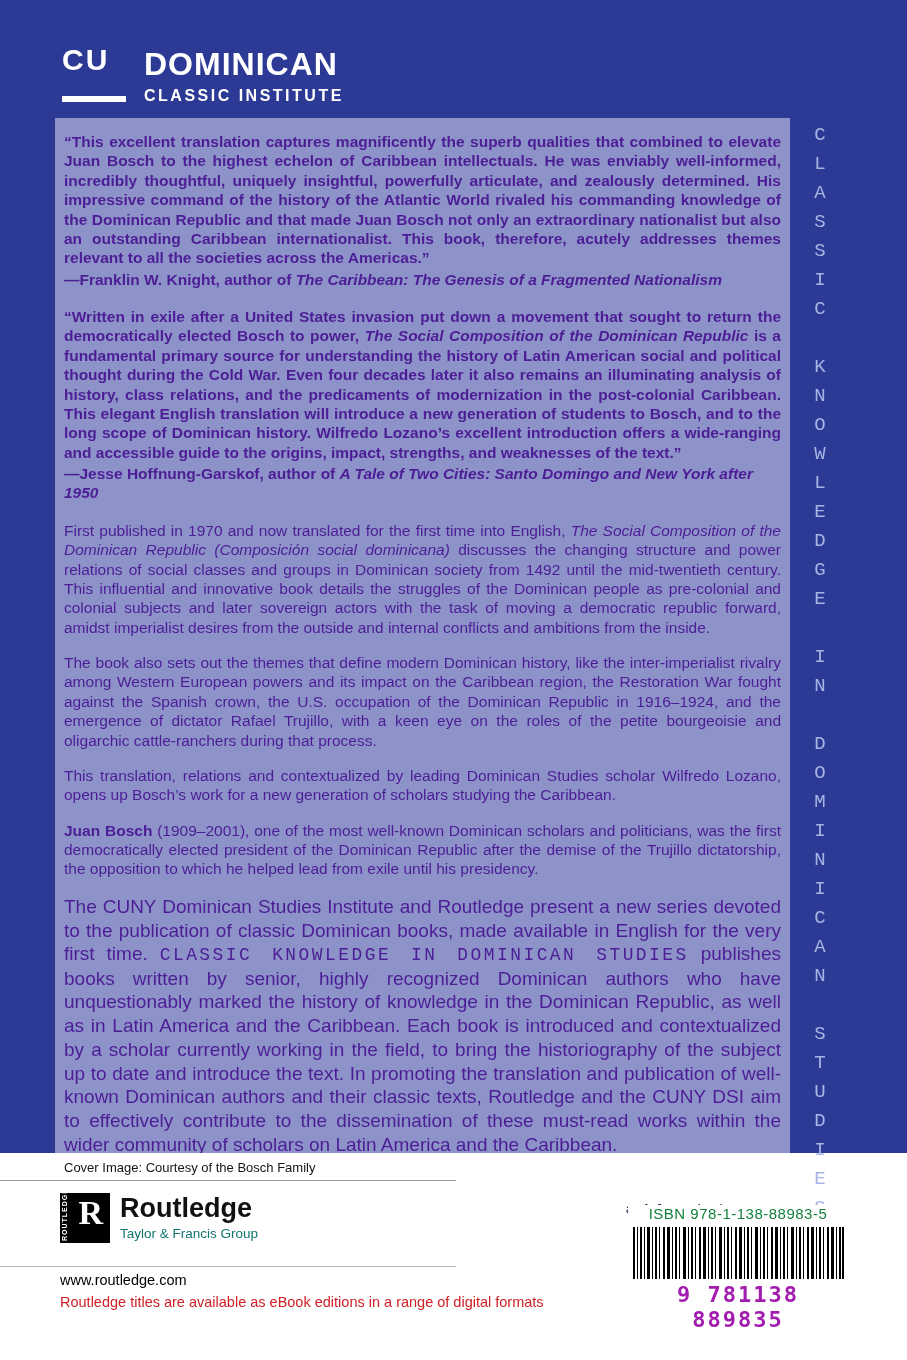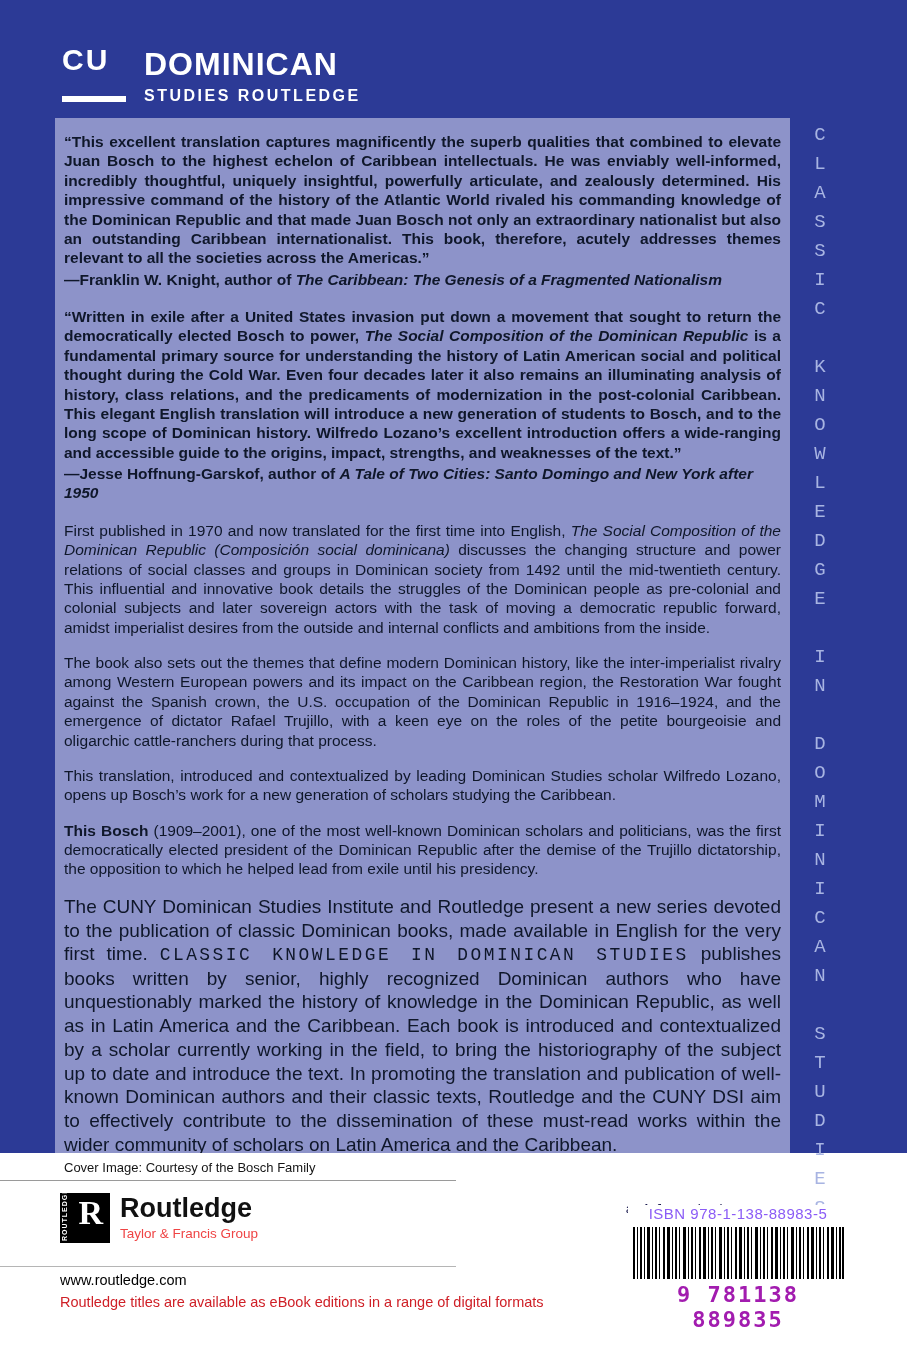--- a/index.html
+++ b/index.html
@@ -84,7 +84,7 @@
       </div>
       <div class="brand">
         <div class="brand-title">DOMINICAN</div>
-        <div class="brand-sub">STUDIES ROUTLEDGE</div>
+        <div class="brand-sub">CLASSIC INSTITUTE</div>
       </div>
     </div>
 

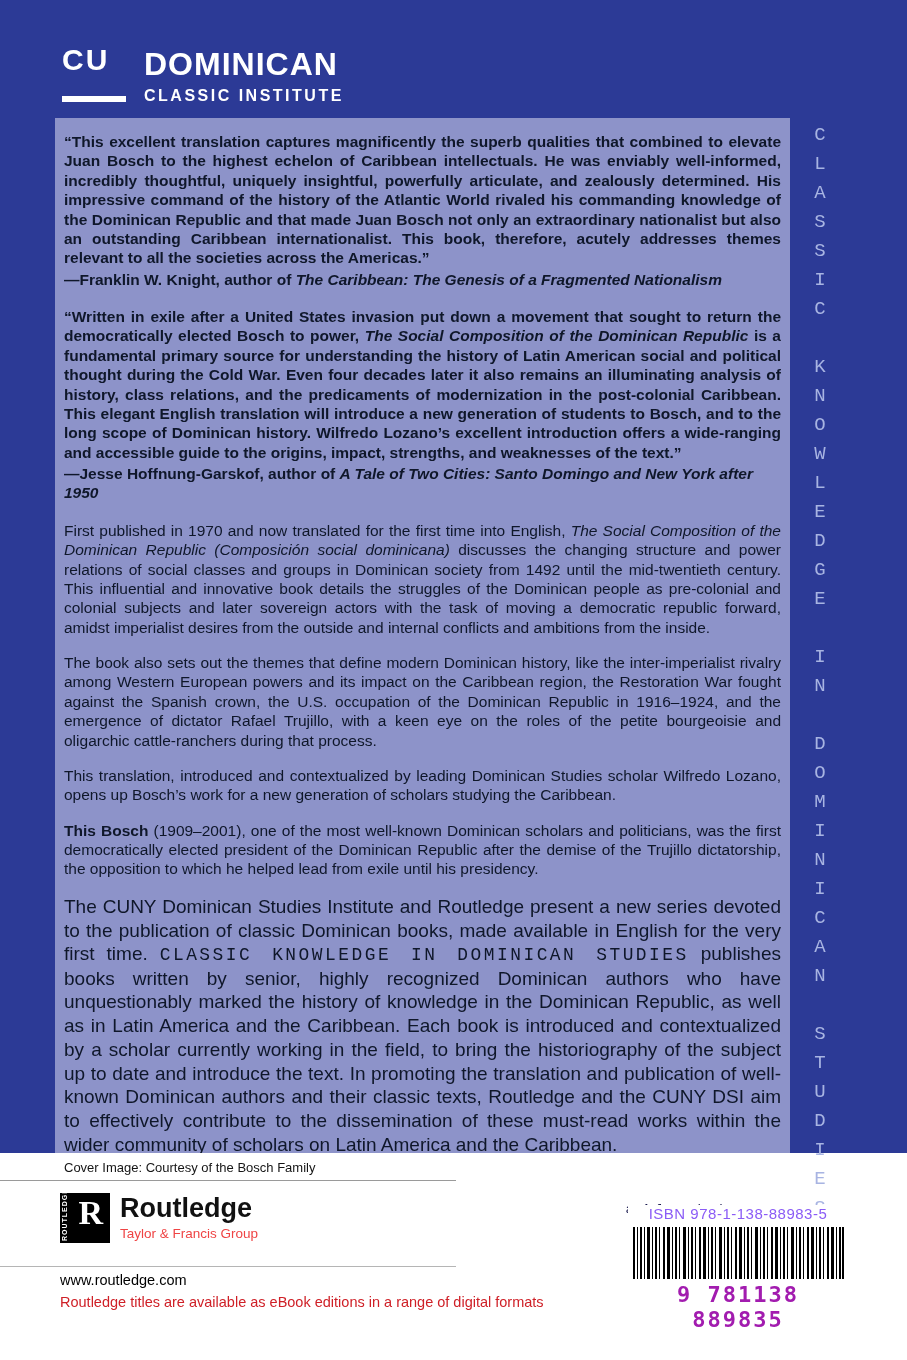--- a/index.html
+++ b/index.html
@@ -24,7 +24,7 @@
   .panel {
     position:absolute; left:55px; top:118px; width:735px; height:1035px;
     background:var(--panel-bg, #8d93c9); padding:14px 9px 0 9px; box-sizing:border-box;
-    color:#0f172a; overflow:hidden;
+    color:#4c1d95; overflow:hidden;
   }
   .quote { font-weight:bold; font-size:15.5px; line-height:1.25; text-align:justify; margin:0 0 2px 0; }
   .attr  { font-weight:bold; font-size:15.5px; line-height:1.25; margin:0 0 18px 0; }

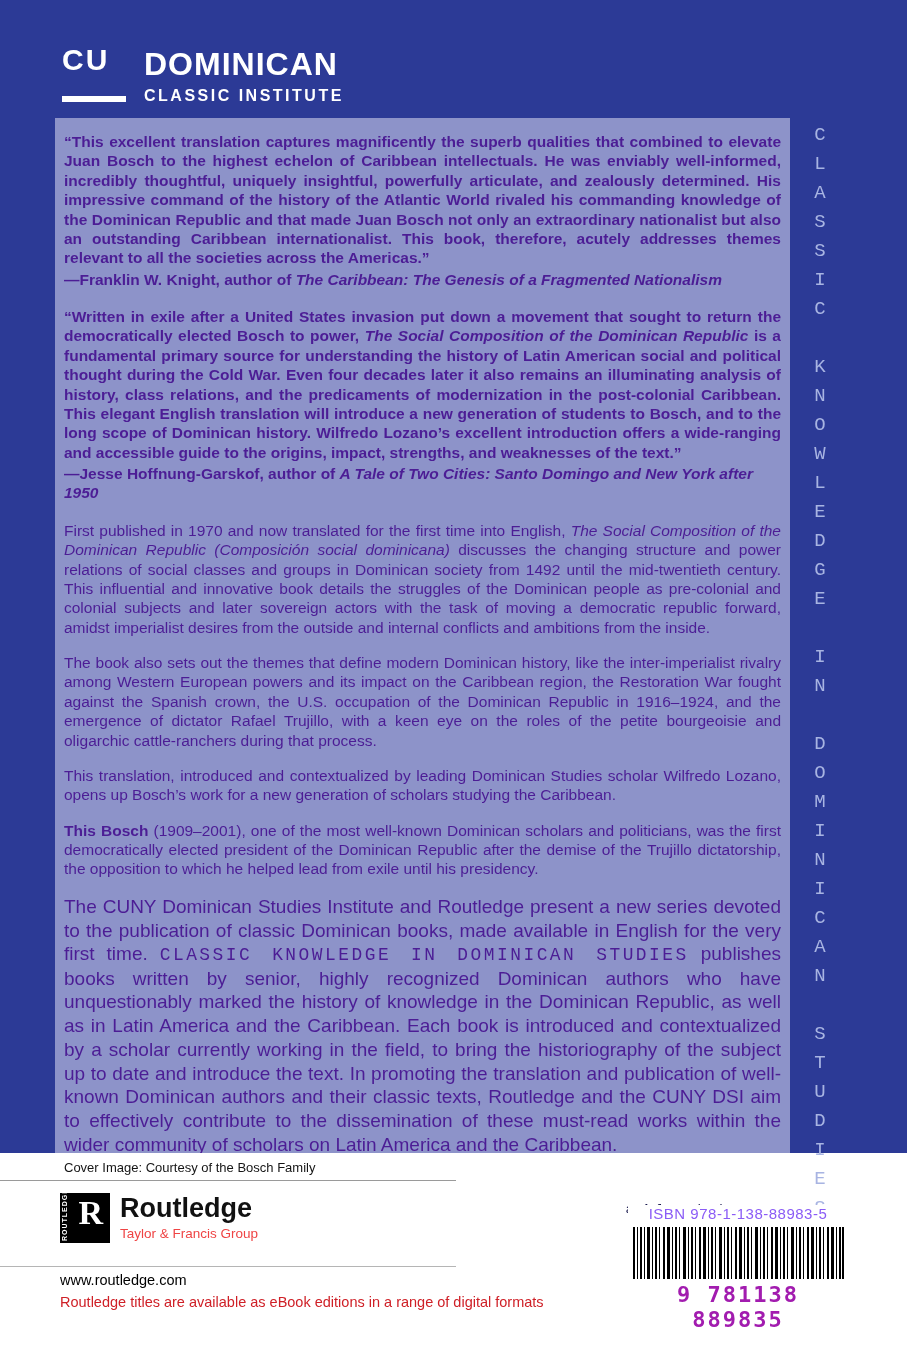--- a/index.html
+++ b/index.html
@@ -97,7 +97,7 @@
 
       <p class="para"><span>First published in 1970 and now translated for the first time into English, </span><span class="seg-i">The Social Composition of the Dominican Republic (Composición social dominicana)</span><span> discusses the changing structure and power relations of social classes and groups in Dominican society from 1492 until the mid-twentieth century. This influential and innovative book details the struggles of the Dominican people as pre-colonial and colonial subjects and later sovereign actors with the task of moving a democratic republic forward, amidst imperialist desires from the outside and internal conflicts and ambitions from the inside.</span></p>
       <p class="para"><span>The book also sets out the themes that define modern Dominican history, like the inter-imperialist rivalry among Western European powers and its impact on the Caribbean region, the Restoration War fought against the Spanish crown, the U.S. occupation of the Dominican Republic in 1916–1924, and the emergence of dictator Rafael Trujillo, with a keen eye on the roles of the petite bourgeoisie and oligarchic cattle-ranchers during that process.</span></p>
-      <p class="para"><span>This translation, introduced and contextualized by leading Dominican Studies scholar Wilfredo Lozano, opens up Bosch’s work for a new generation of scholars studying the Caribbean.</span></p>
+      <p class="para"><span>This translation, relations and contextualized by leading Dominican Studies scholar Wilfredo Lozano, opens up Bosch’s work for a new generation of scholars studying the Caribbean.</span></p>
       <p class="para"><span class="seg-b">This Bosch</span><span> (1909–2001), one of the most well-known Dominican scholars and politicians, was the first democratically elected president of the Dominican Republic after the demise of the Trujillo dictatorship, the opposition to which he helped lead from exile until his presidency.</span></p>
       <p class="para series"><span>The CUNY Dominican Studies Institute and Routledge present a new series devoted to the publication of classic Dominican books, made available in English for the very first time. </span><span class="seg-sp">CLASSIC KNOWLEDGE IN DOMINICAN STUDIES</span><span> publishes books written by senior, highly recognized Dominican authors who have unquestionably marked the history of knowledge in the Dominican Republic, as well as in Latin America and the Caribbean. Each book is introduced and contextualized by a scholar currently working in the field, to bring the historiography of the subject up to date and introduce the text. In promoting the translation and publication of well-known Dominican authors and their classic texts, Routledge and the CUNY DSI aim to effectively contribute to the dissemination of these must-read works within the wider community of scholars on Latin America and the Caribbean.</span></p>
 

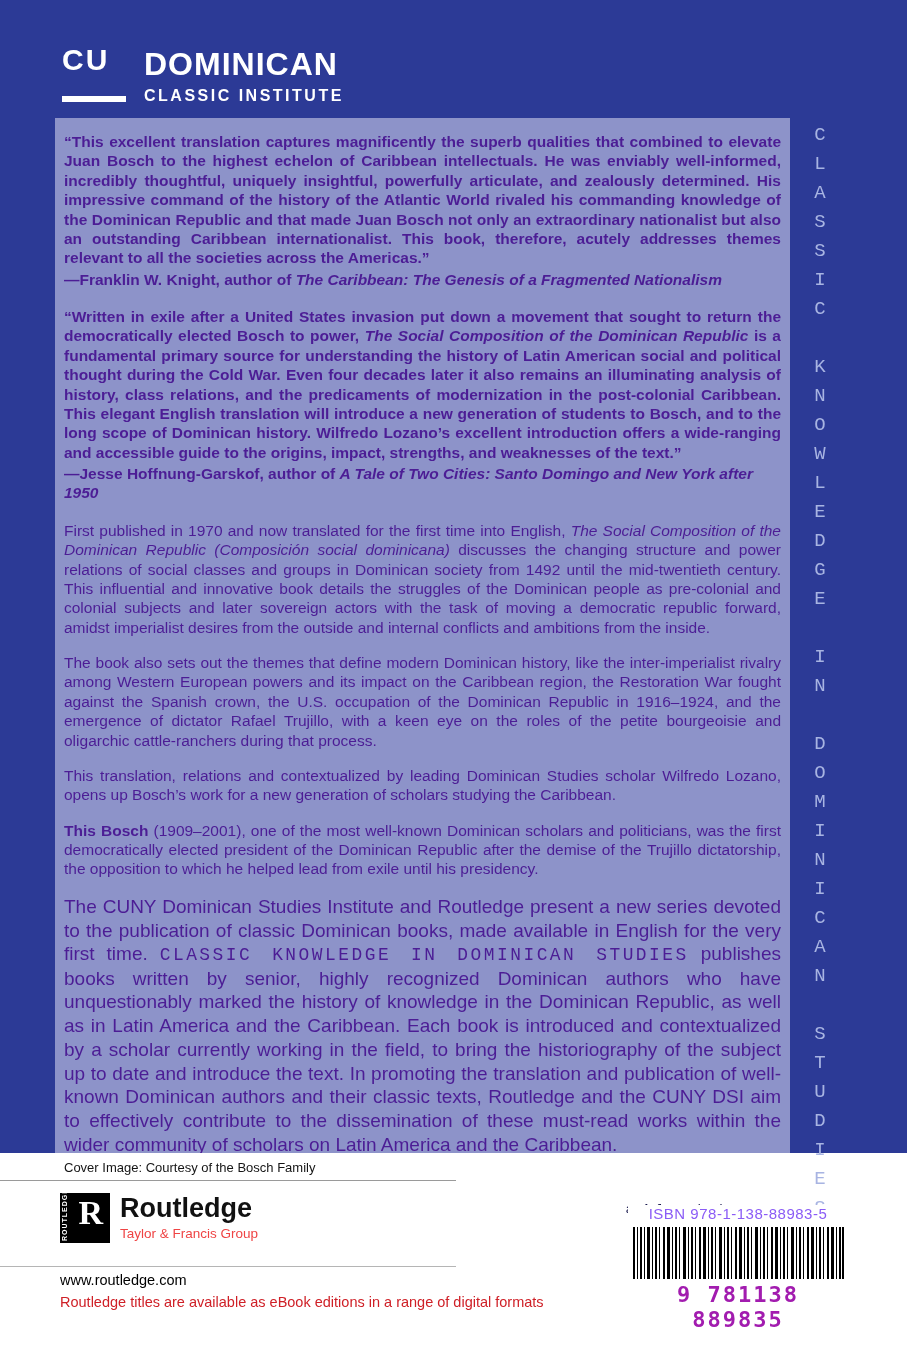--- a/index.html
+++ b/index.html
@@ -98,7 +98,7 @@
       <p class="para"><span>First published in 1970 and now translated for the first time into English, </span><span class="seg-i">The Social Composition of the Dominican Republic (Composición social dominicana)</span><span> discusses the changing structure and power relations of social classes and groups in Dominican society from 1492 until the mid-twentieth century. This influential and innovative book details the struggles of the Dominican people as pre-colonial and colonial subjects and later sovereign actors with the task of moving a democratic republic forward, amidst imperialist desires from the outside and internal conflicts and ambitions from the inside.</span></p>
       <p class="para"><span>The book also sets out the themes that define modern Dominican history, like the inter-imperialist rivalry among Western European powers and its impact on the Caribbean region, the Restoration War fought against the Spanish crown, the U.S. occupation of the Dominican Republic in 1916–1924, and the emergence of dictator Rafael Trujillo, with a keen eye on the roles of the petite bourgeoisie and oligarchic cattle-ranchers during that process.</span></p>
       <p class="para"><span>This translation, relations and contextualized by leading Dominican Studies scholar Wilfredo Lozano, opens up Bosch’s work for a new generation of scholars studying the Caribbean.</span></p>
-      <p class="para"><span class="seg-b">This Bosch</span><span> (1909–2001), one of the most well-known Dominican scholars and politicians, was the first democratically elected president of the Dominican Republic after the demise of the Trujillo dictatorship, the opposition to which he helped lead from exile until his presidency.</span></p>
+      <p class="para"><span class="seg-b">Juan Bosch</span><span> (1909–2001), one of the most well-known Dominican scholars and politicians, was the first democratically elected president of the Dominican Republic after the demise of the Trujillo dictatorship, the opposition to which he helped lead from exile until his presidency.</span></p>
       <p class="para series"><span>The CUNY Dominican Studies Institute and Routledge present a new series devoted to the publication of classic Dominican books, made available in English for the very first time. </span><span class="seg-sp">CLASSIC KNOWLEDGE IN DOMINICAN STUDIES</span><span> publishes books written by senior, highly recognized Dominican authors who have unquestionably marked the history of knowledge in the Dominican Republic, as well as in Latin America and the Caribbean. Each book is introduced and contextualized by a scholar currently working in the field, to bring the historiography of the subject up to date and introduce the text. In promoting the translation and publication of well-known Dominican authors and their classic texts, Routledge and the CUNY DSI aim to effectively contribute to the dissemination of these must-read works within the wider community of scholars on Latin America and the Caribbean.</span></p>
 
       <div class="category">CARIBBEAN STUDIES/RACE AND ETHNICITY</div>

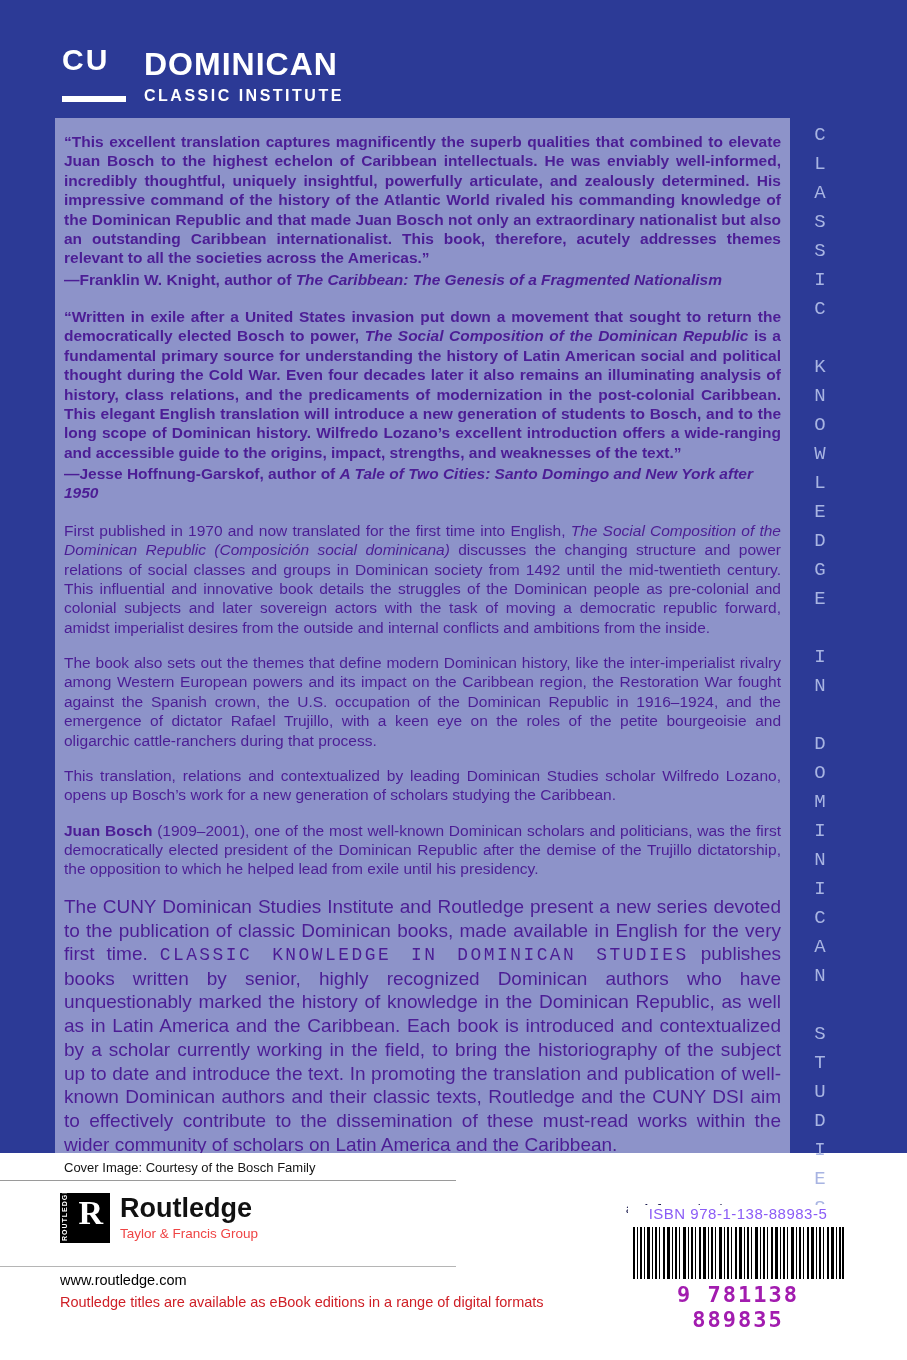--- a/index.html
+++ b/index.html
@@ -62,7 +62,7 @@
 
   .informa { position:absolute; top:48px; right:62px; font-size:13.5px; color:#1a1a4e; }
   .barcode-box { position:absolute; top:52px; left:628px; width:220px; background:#fff; }
-  .isbn { font-size:15px; text-align:center; letter-spacing:0.5px; margin:0 0 5px 0; color:#8b5cf6; }
+  .isbn { font-size:15px; text-align:center; letter-spacing:0.5px; margin:0 0 5px 0; color:#15803d; }
   .bars { display:block; width:212px; height:52px; margin:0 auto; }
   .bc-num {
     font-family:"DejaVu Sans Mono", monospace; font-size:22px; font-weight:bold;

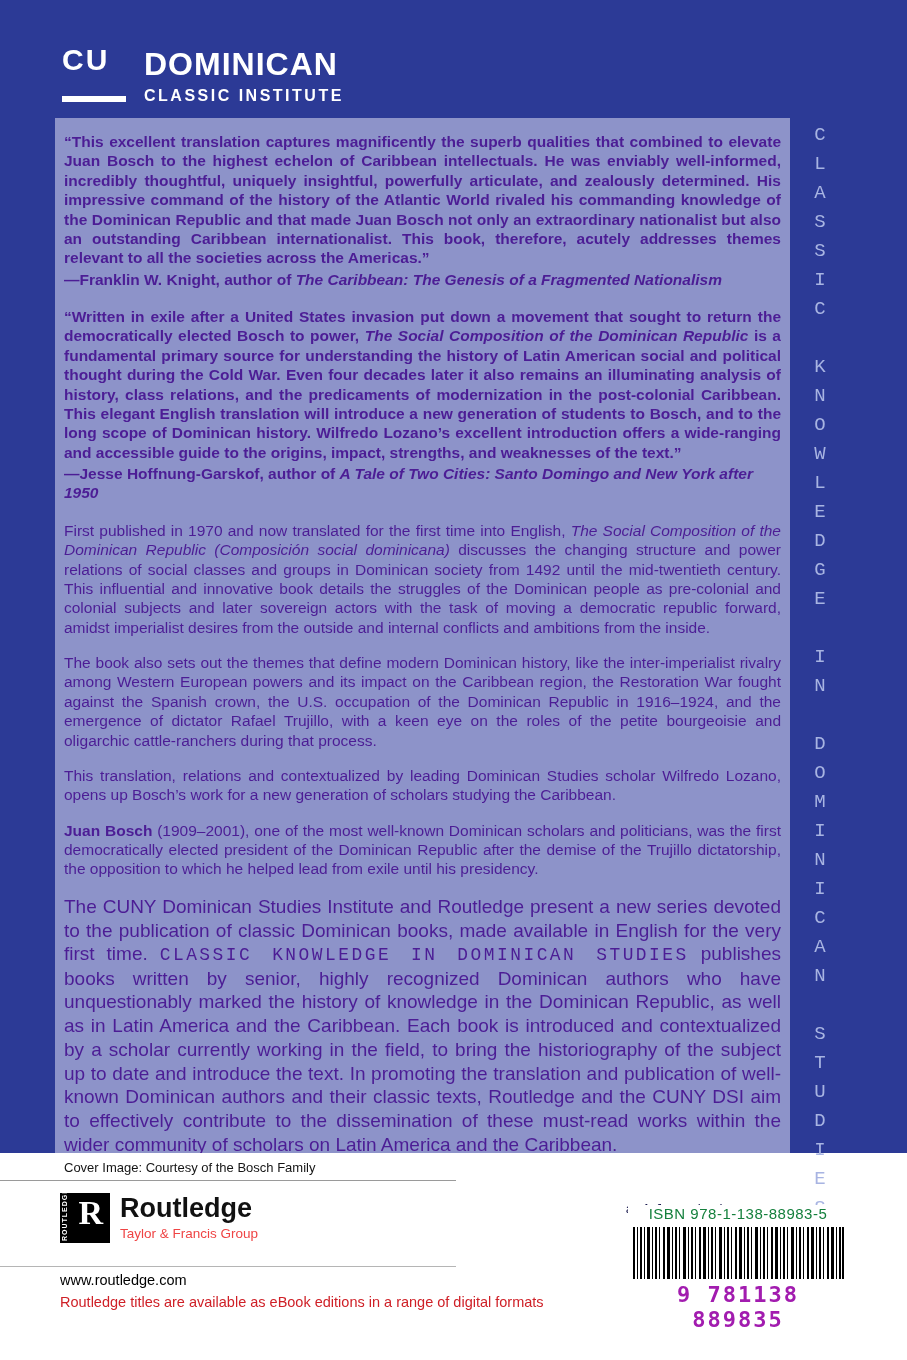--- a/index.html
+++ b/index.html
@@ -55,7 +55,7 @@
     color:#fff; font-size:7px; letter-spacing:1px; font-weight:bold; font-family:"Liberation Sans", sans-serif;
   }
   .pub-name { font-size:27px; font-weight:bold; color:#111; line-height:1; }
-  .pub-group { font-size:13.5px; color:#ef4444; margin-top:4px; }
+  .pub-group { font-size:13.5px; color:#0f766e; margin-top:4px; }
   .rule-b { position:absolute; top:113px; left:0; width:456px; height:1px; background:#b5b5b5; }
   .website { position:absolute; top:119px; left:60px; font-size:14.5px; color:#000; }
   .ebook { position:absolute; top:141px; left:60px; font-size:14.5px; color:var(--accent-red, #cf2027); }

